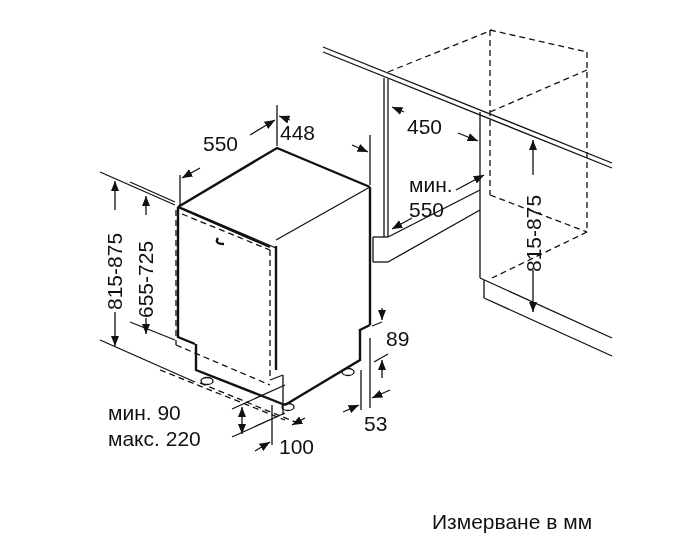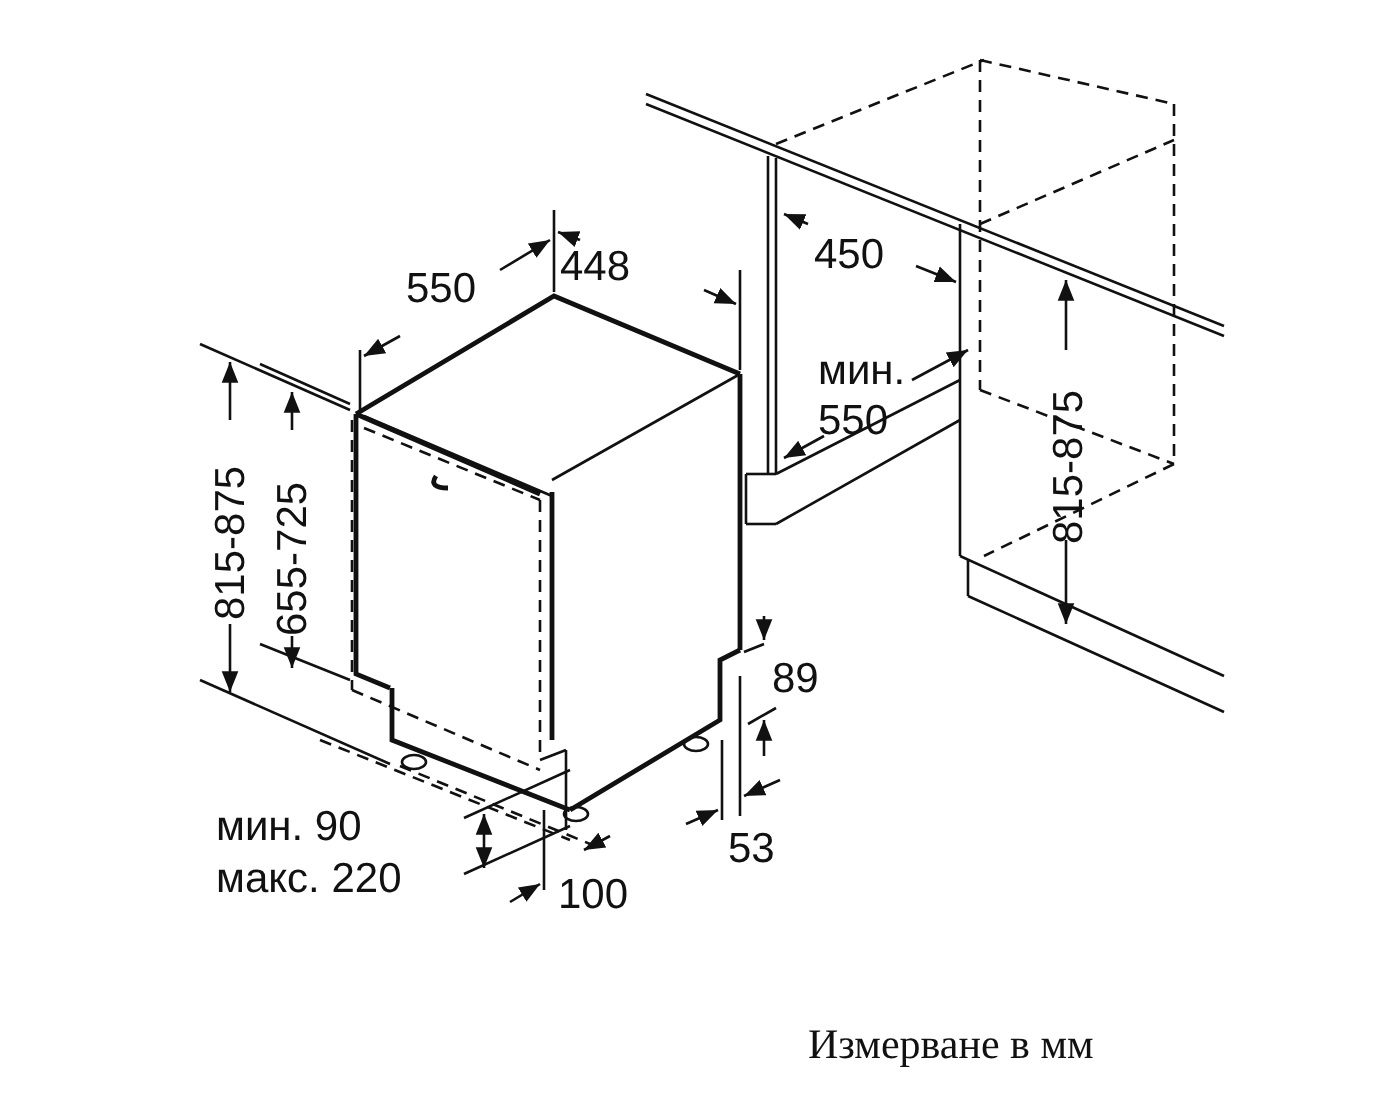--- a/index.html
+++ b/index.html
@@ -6,7 +6,7 @@
     body { width: 700px; height: 550px; position: relative; overflow: hidden; }
     svg { position: absolute; left: 0; top: 0; }
     .dim-text { font-family: "Liberation Sans", sans-serif; font-size: 21px; fill: #111111; }
-    .caption { position: absolute; left: 404px; top: 510px; font-family: Liberation Serif, serif; font-size: 21px; color: #111111; }
+    .caption { position: absolute; left: 432px; top: 510px; font-family: Liberation Sans, sans-serif; font-size: 21px; color: #111111; }
     .thick { stroke: #111; stroke-width: 2.4; fill: none; }
     .thin { stroke: #111; stroke-width: 1.3; fill: none; }
     .dash { stroke: #111; stroke-width: 1.3; fill: none; stroke-dasharray: 6 4; }

